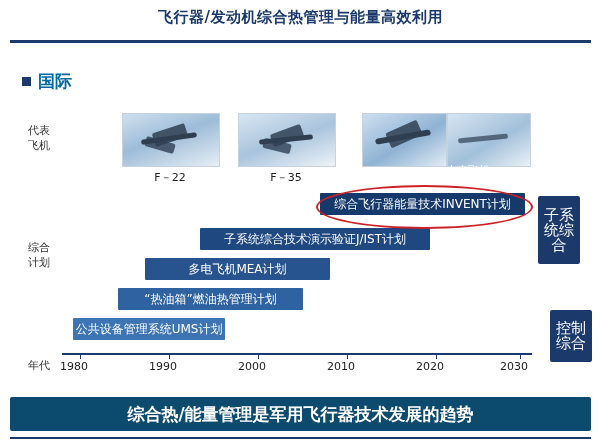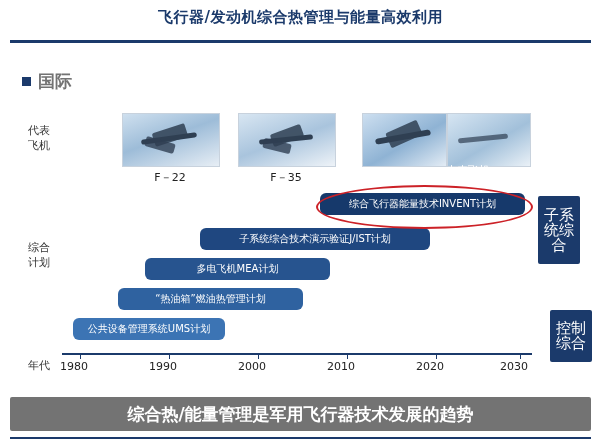--- a/index.html
+++ b/index.html
@@ -15,7 +15,7 @@
   }
 
   .section-label{
-    position:absolute;left:22px;top:70px;font-size:17px;font-weight:bold;color:#737373;
+    position:absolute;left:22px;top:70px;font-size:17px;font-weight:bold;color:#0369a1;
     display:flex;align-items:center;gap:7px;
   }
   .sq{width:9px;height:9px;background:#1b3a6b;display:inline-block;}

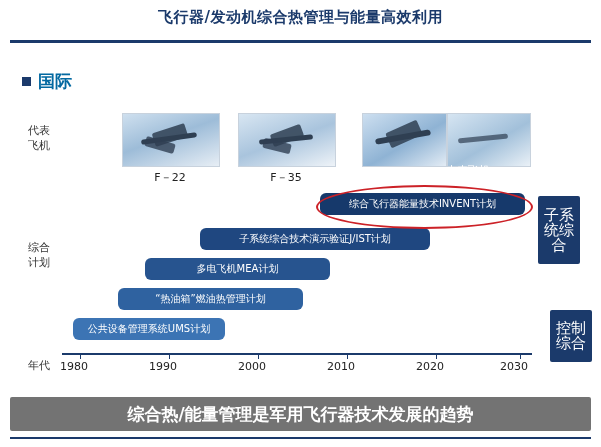--- a/index.html
+++ b/index.html
@@ -49,7 +49,7 @@
 
   
   .bar{
-    position:absolute;height:22px;border-radius:6px;color:#fff;font-size:10px;
+    position:absolute;height:22px;border-radius:1px;color:#fff;font-size:12px;
     display:flex;align-items:center;justify-content:center;padding:0 6px;
     box-sizing:border-box;white-space:nowrap;
   }

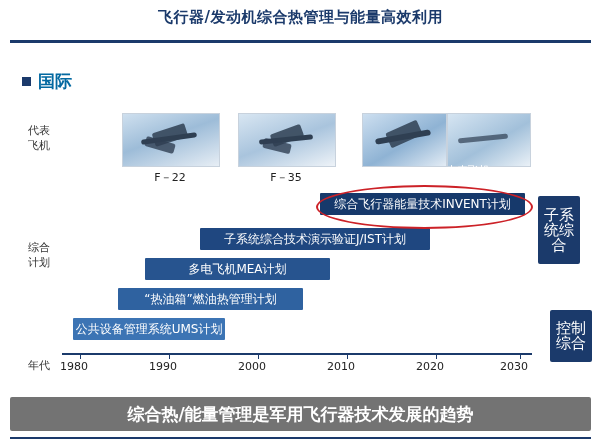--- a/index.html
+++ b/index.html
@@ -81,7 +81,7 @@
 
   
   .banner{
-    position:absolute;left:10px;top:397px;width:581px;height:34px;background:#737373;
+    position:absolute;left:10px;top:397px;width:581px;height:34px;background:#0c4a6e;
     border-radius:2px;color:#fff;font-size:17px;font-weight:bold;
     display:flex;align-items:center;justify-content:center;
   }

